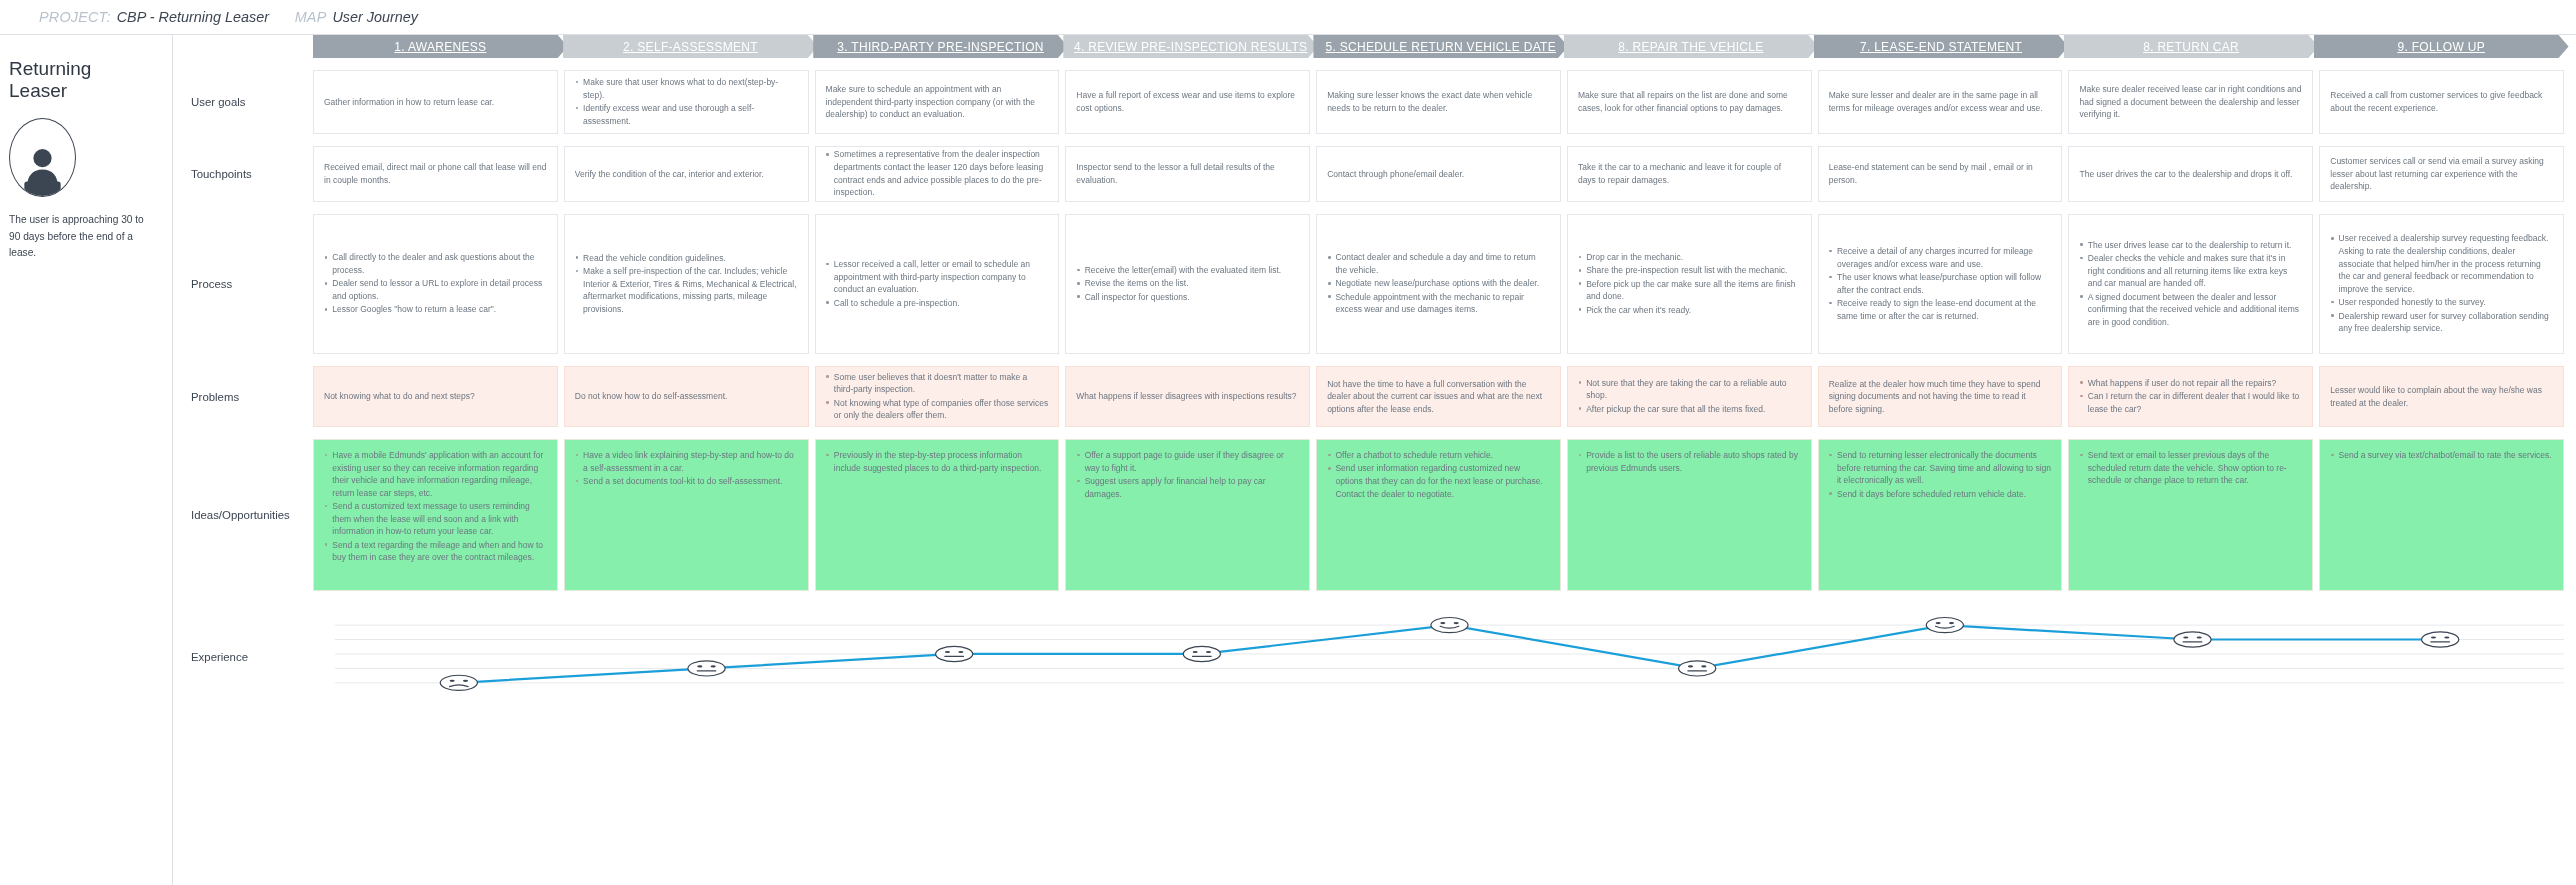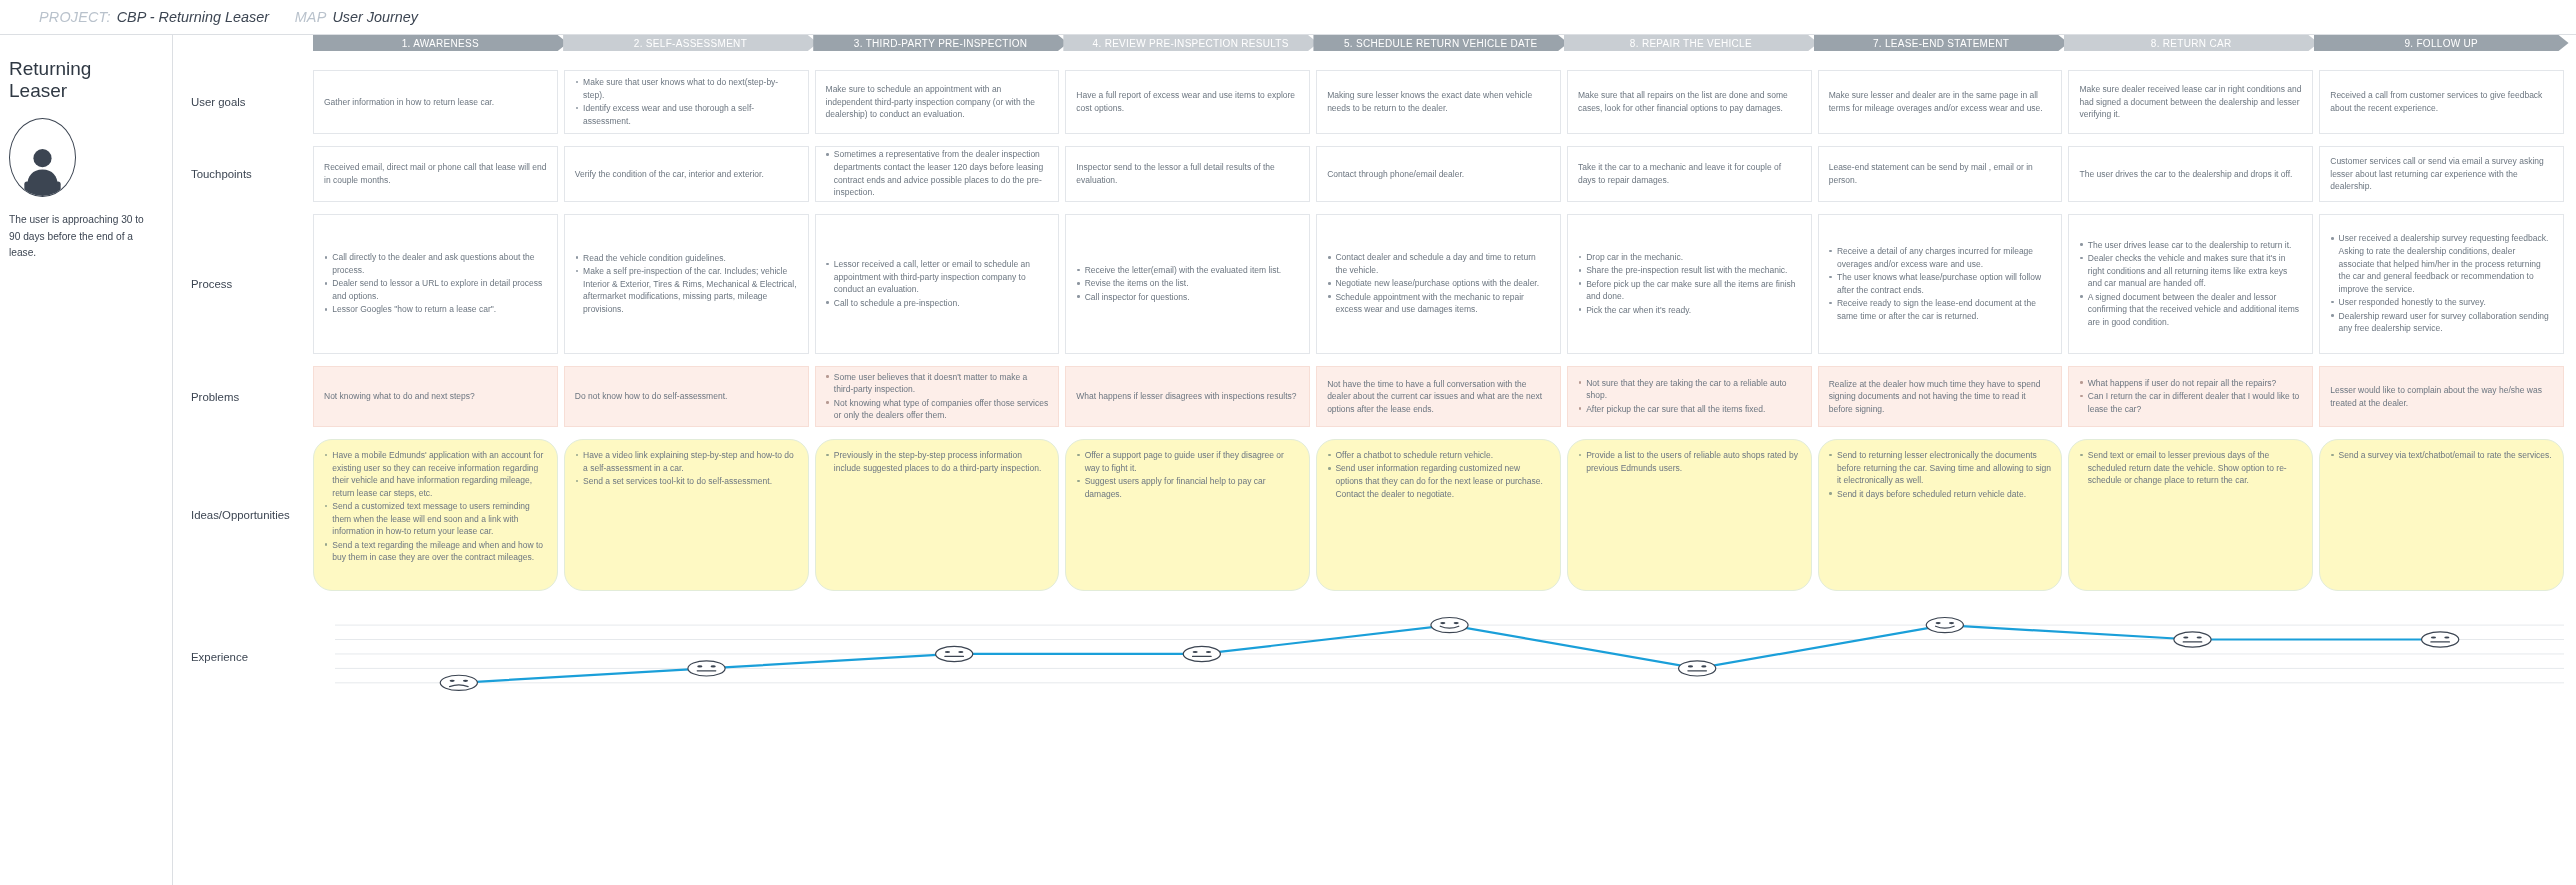--- a/index.html
+++ b/index.html
@@ -156,17 +156,18 @@
   .phase {
     flex: 1 1 0;
     min-width: 0;
-    height: 16px;
+    height: 23px;
     display: flex;
     align-items: center;
     justify-content: center;
     color: #ffffff;
-    font-size: 10px;
+    font-size: 12px;
     letter-spacing: 0.3px;
     white-space: nowrap;
     clip-path: polygon(0 0, calc(100% - 10px) 0, 100% 50%, calc(100% - 10px) 100%, 0 100%);
     margin-right: -4.6px;
     position: relative;
+    text-decoration: underline;
   }
   .phase:first-child {
     clip-path: polygon(0 0, calc(100% - 10px) 0, 100% 50%, calc(100% - 10px) 100%, 0 100%);

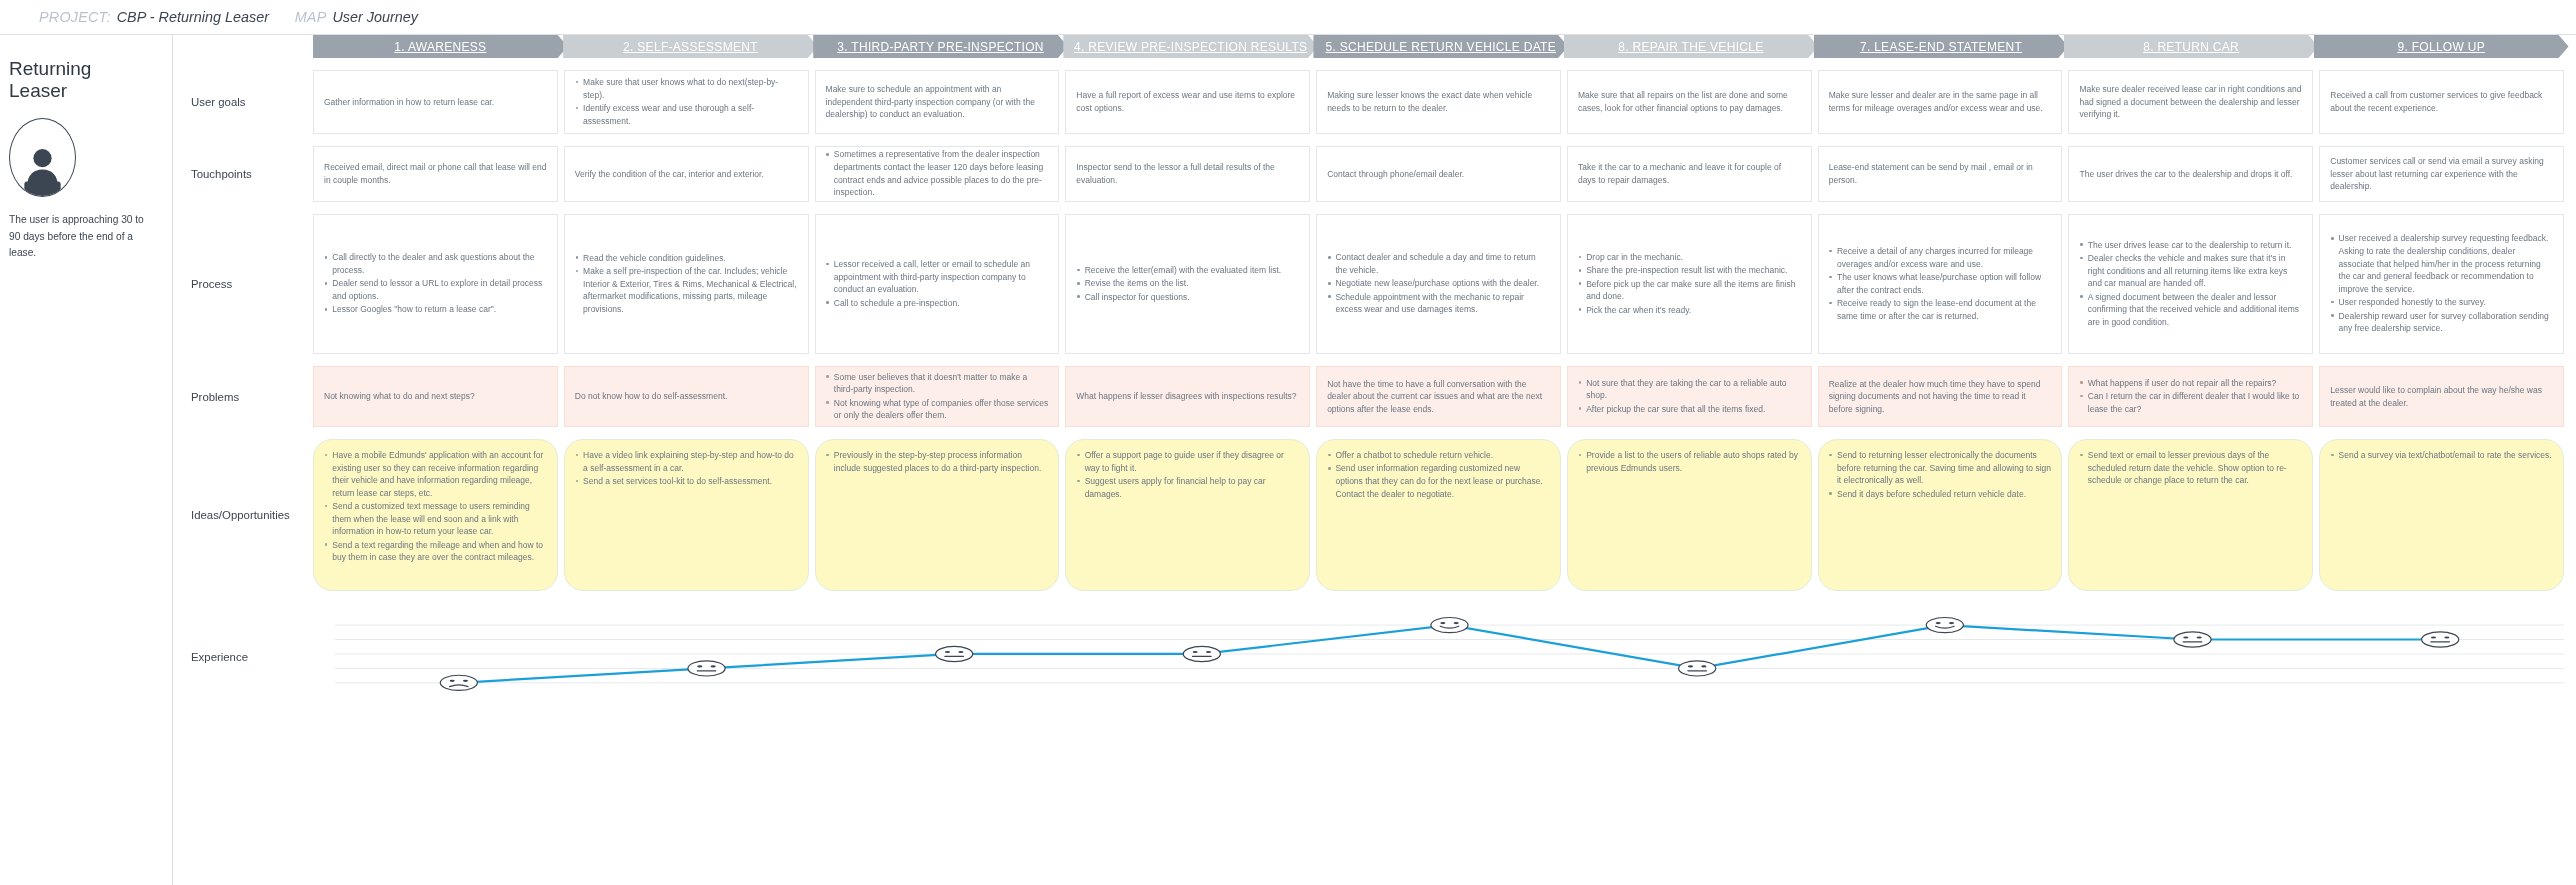--- a/index.html
+++ b/index.html
@@ -136,9 +136,8 @@
 
   .row-ideas .cells { height: 152px; }
   .row-ideas .cell {
-    background: #fef9c3;
+    background: #86efac;
     border-color: #e2ecd9;
-    border-radius: 19px;
   }
   .row-ideas .cell li::before { background: #96a48d; }
 

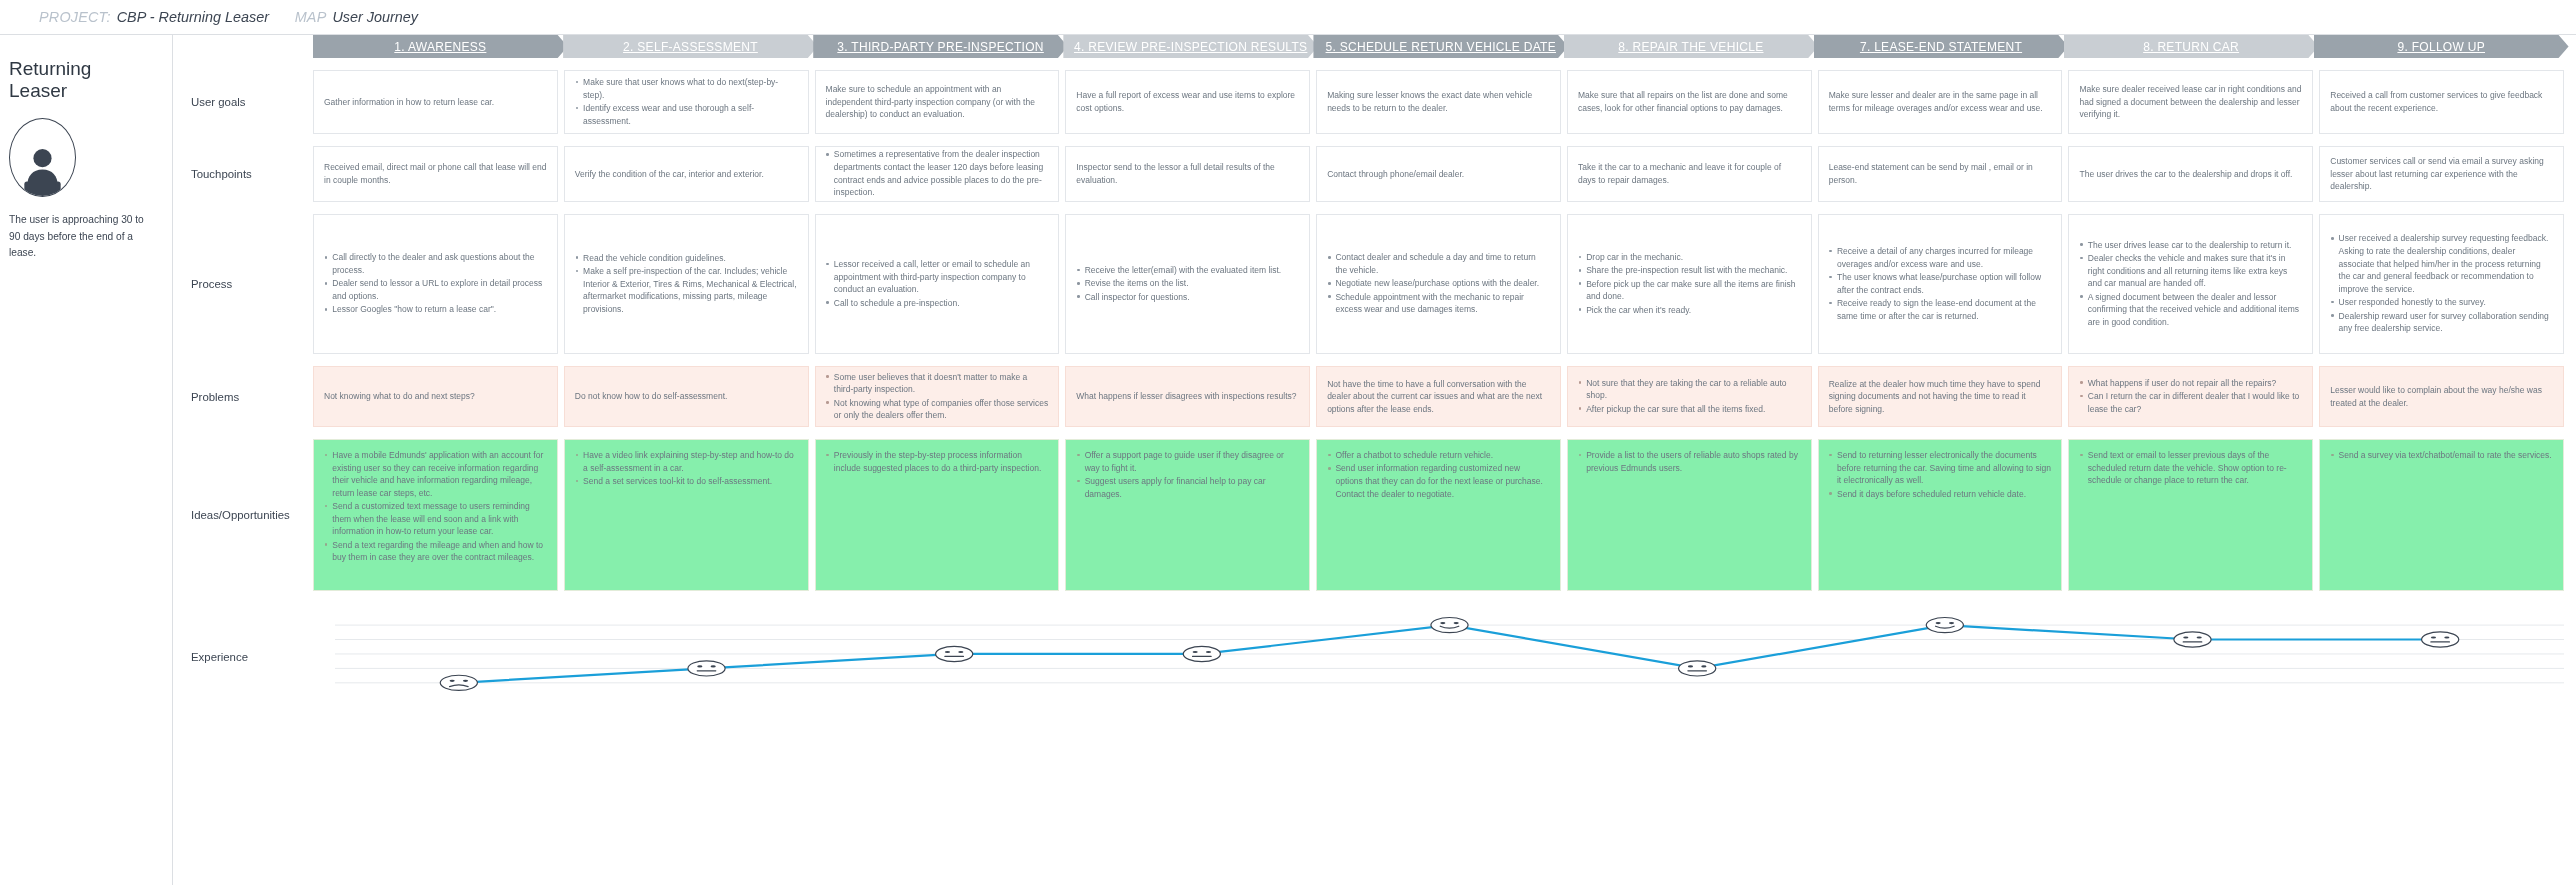--- a/index.html
+++ b/index.html
@@ -456,7 +456,7 @@
           <div class="cell">
             <ul>
               <li>Have a video link explaining step-by-step and how-to do a self-assessment in a car.</li>
-              <li>Send a set services tool-kit to do self-assessment.</li>
+              <li>Send a set documents tool-kit to do self-assessment.</li>
             </ul>
           </div>
           <div class="cell">

